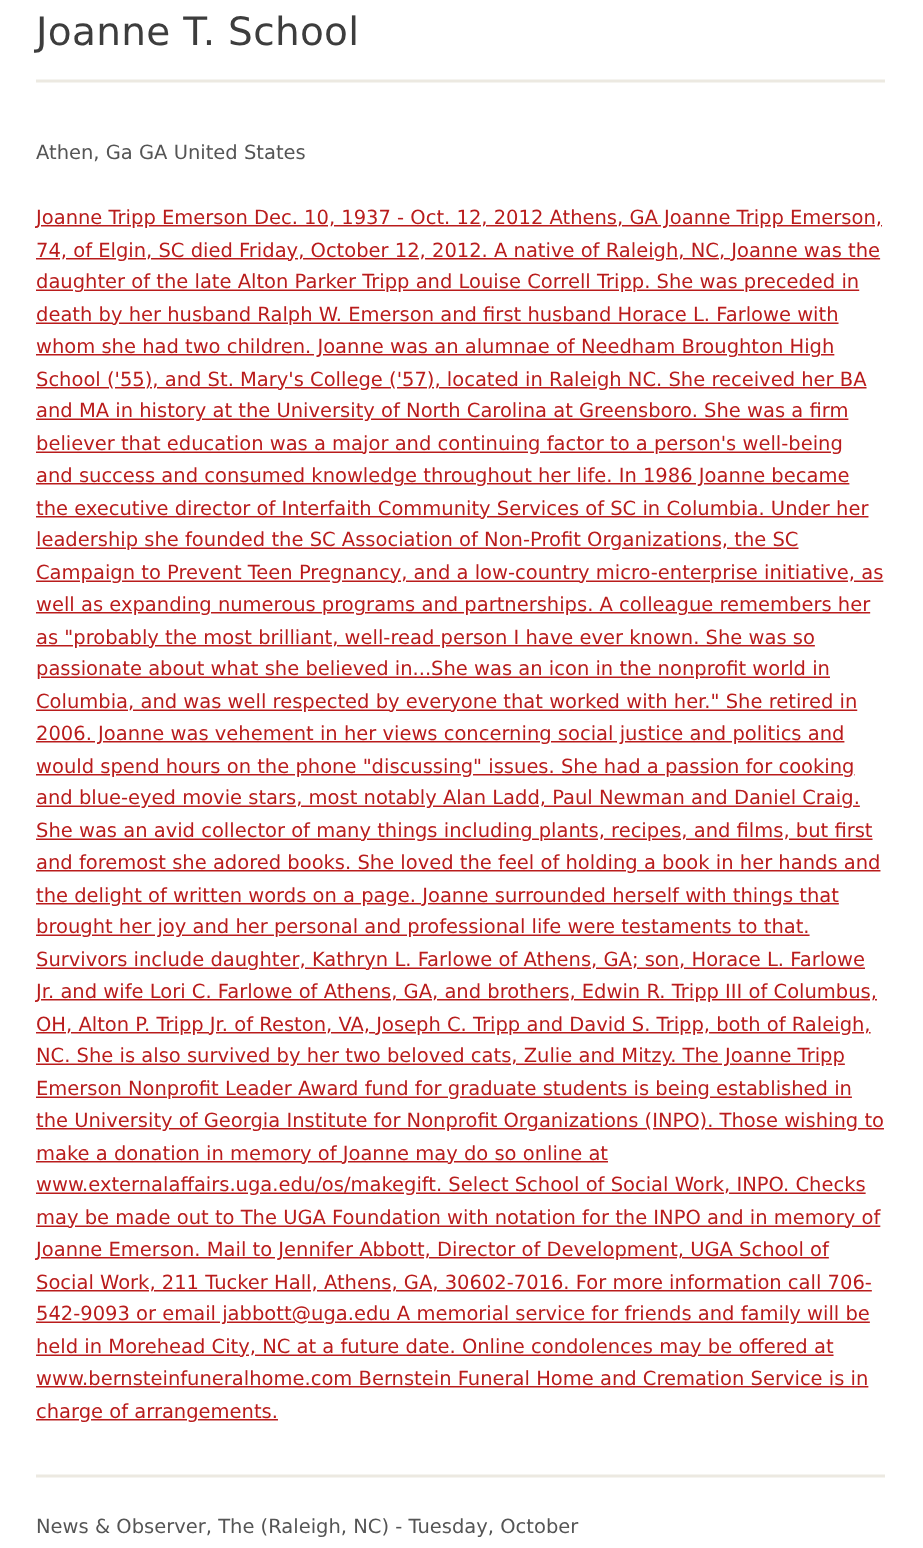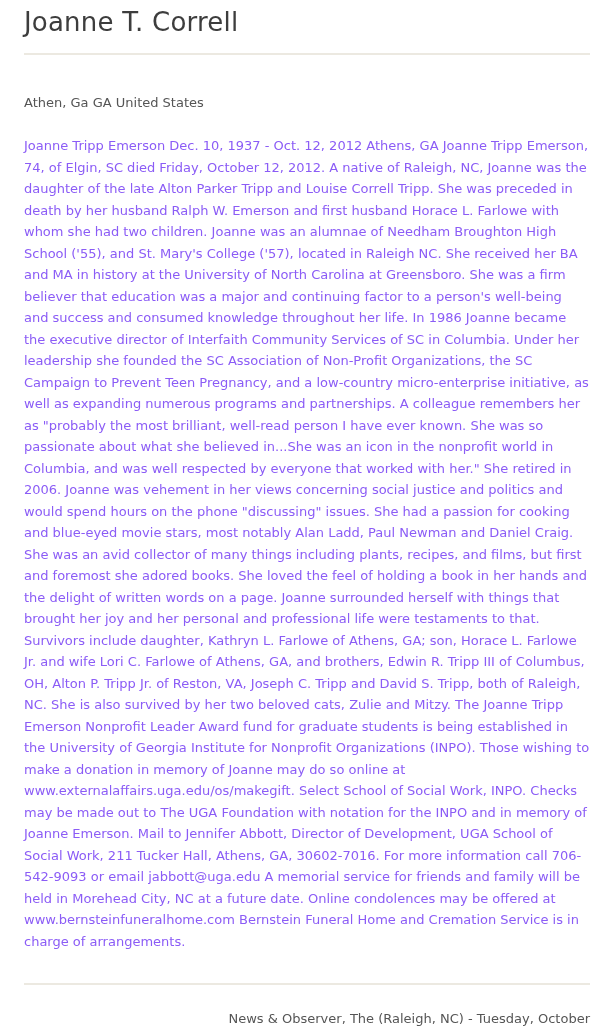--- a/index.html
+++ b/index.html
@@ -63,7 +63,7 @@
 
 <div class="page">
 
-  <h1 class="page-title">Joanne T. Correll</h1>
+  <h1 class="page-title">Joanne T. School</h1>
 
   <hr class="divider">
 

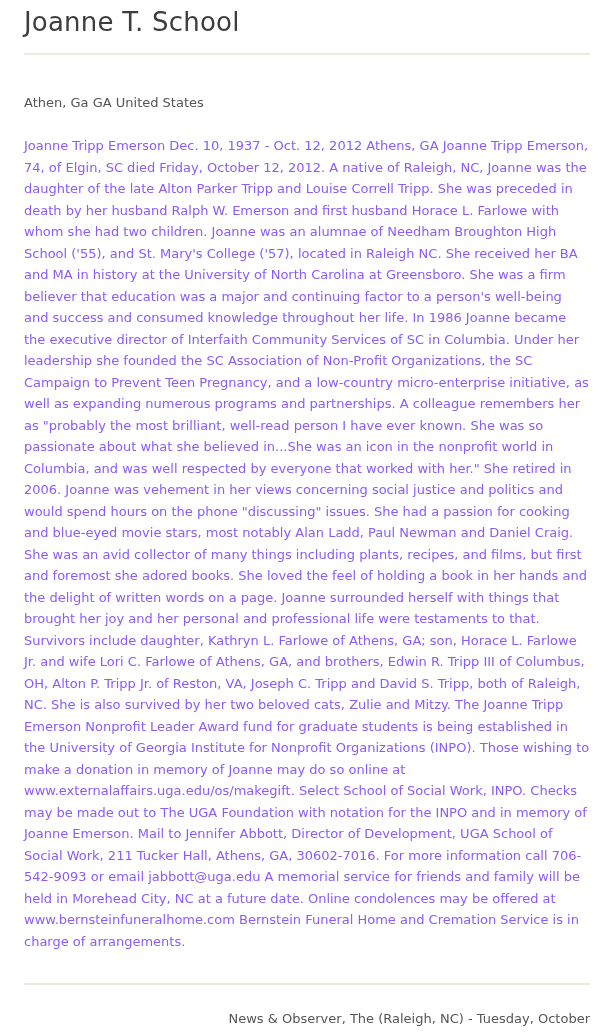--- a/index.html
+++ b/index.html
@@ -40,9 +40,10 @@
   .obituary-text {
     margin-top: 22px;
     font-size: 13px;
-    color: #8b5cf6;
+    color: #b91c1c;
     line-height: 21.5px;
     text-align: left;
+    text-decoration: underline;
   }
   .bottom-divider {
     margin-top: 31px;

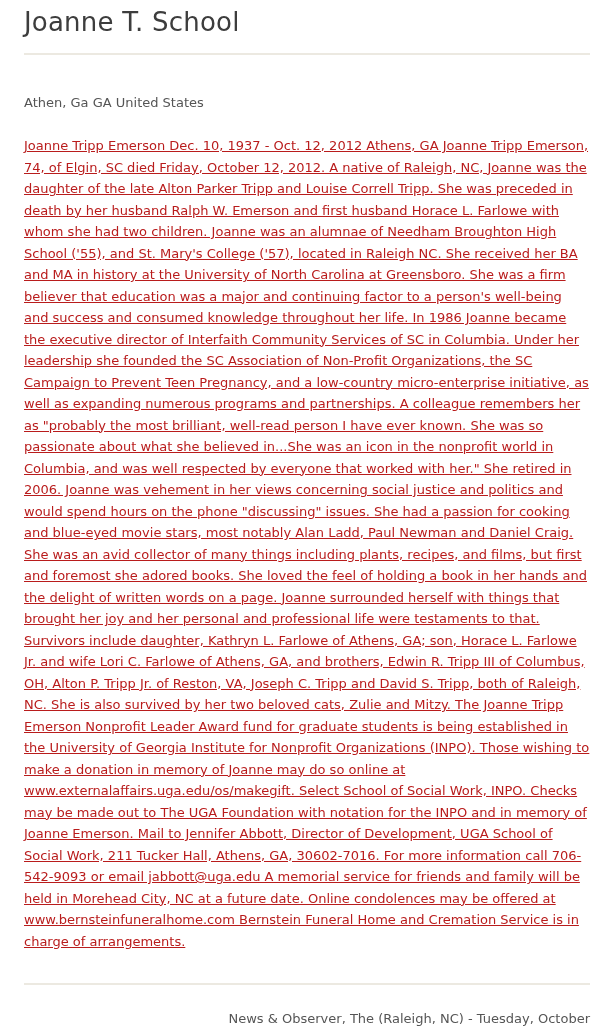--- a/index.html
+++ b/index.html
@@ -56,7 +56,6 @@
   }
   .source-citation span {
     display: block;
-    text-align: right;
   }
 </style>
 </head>

